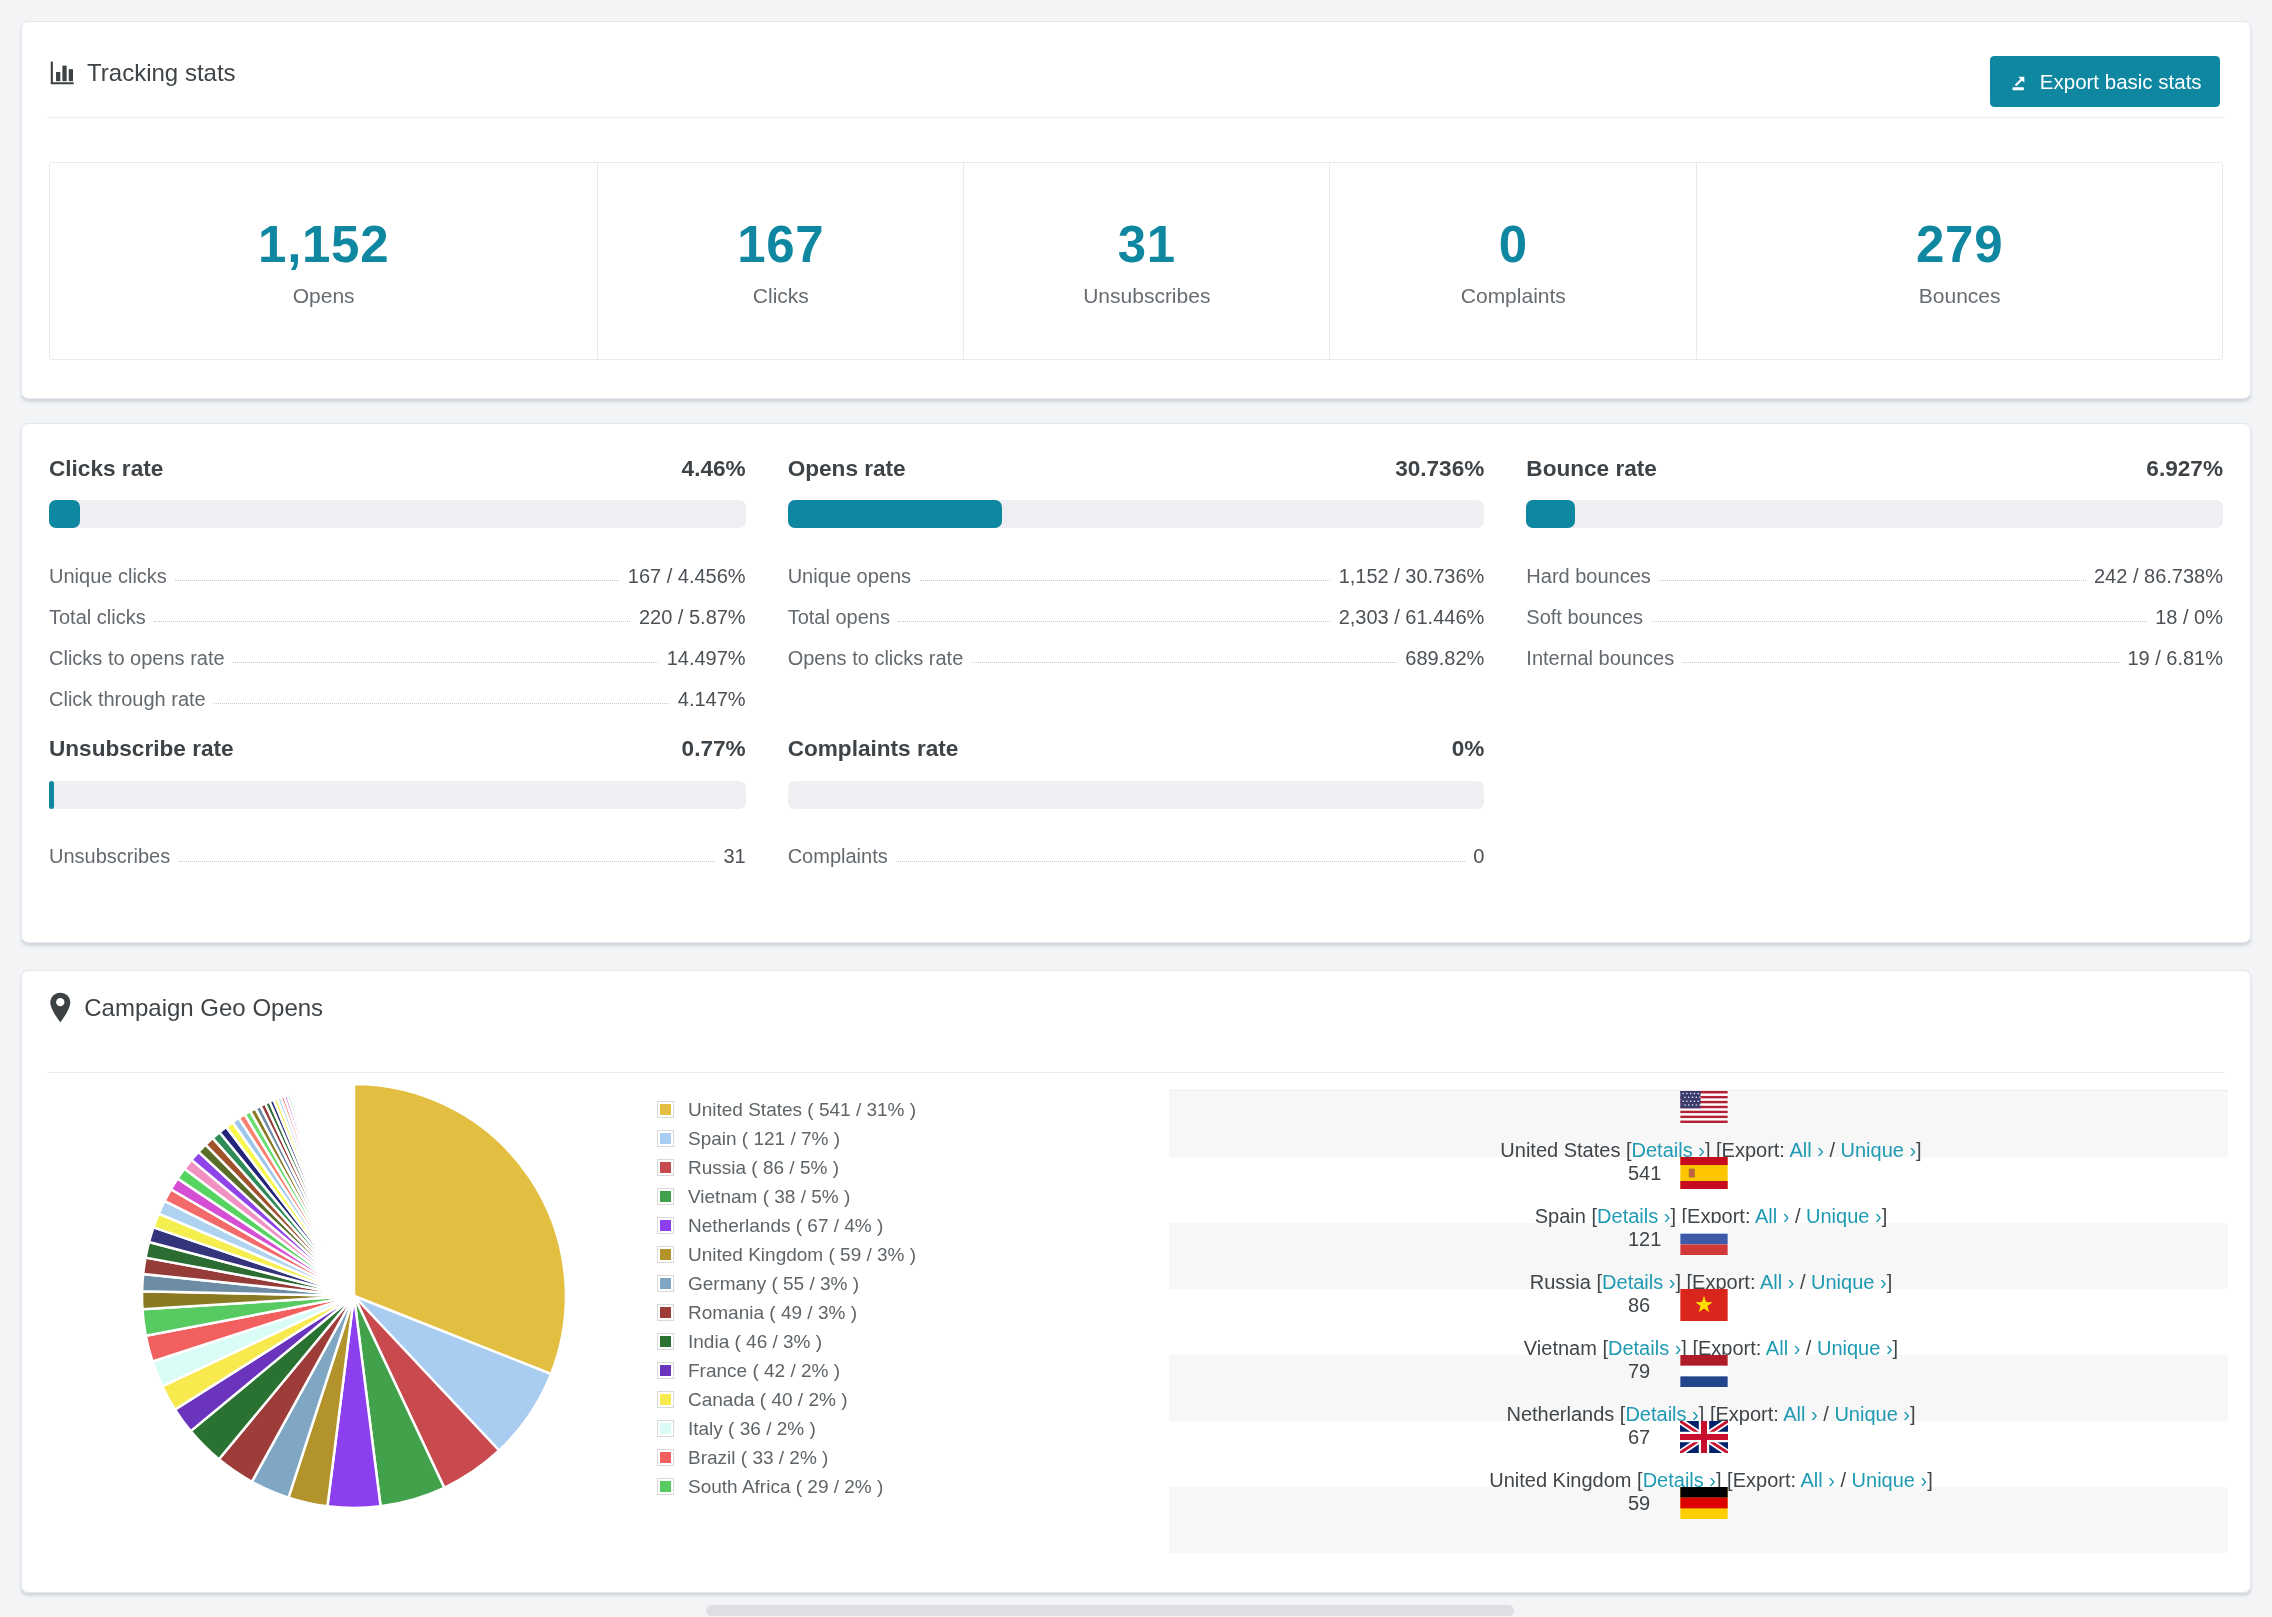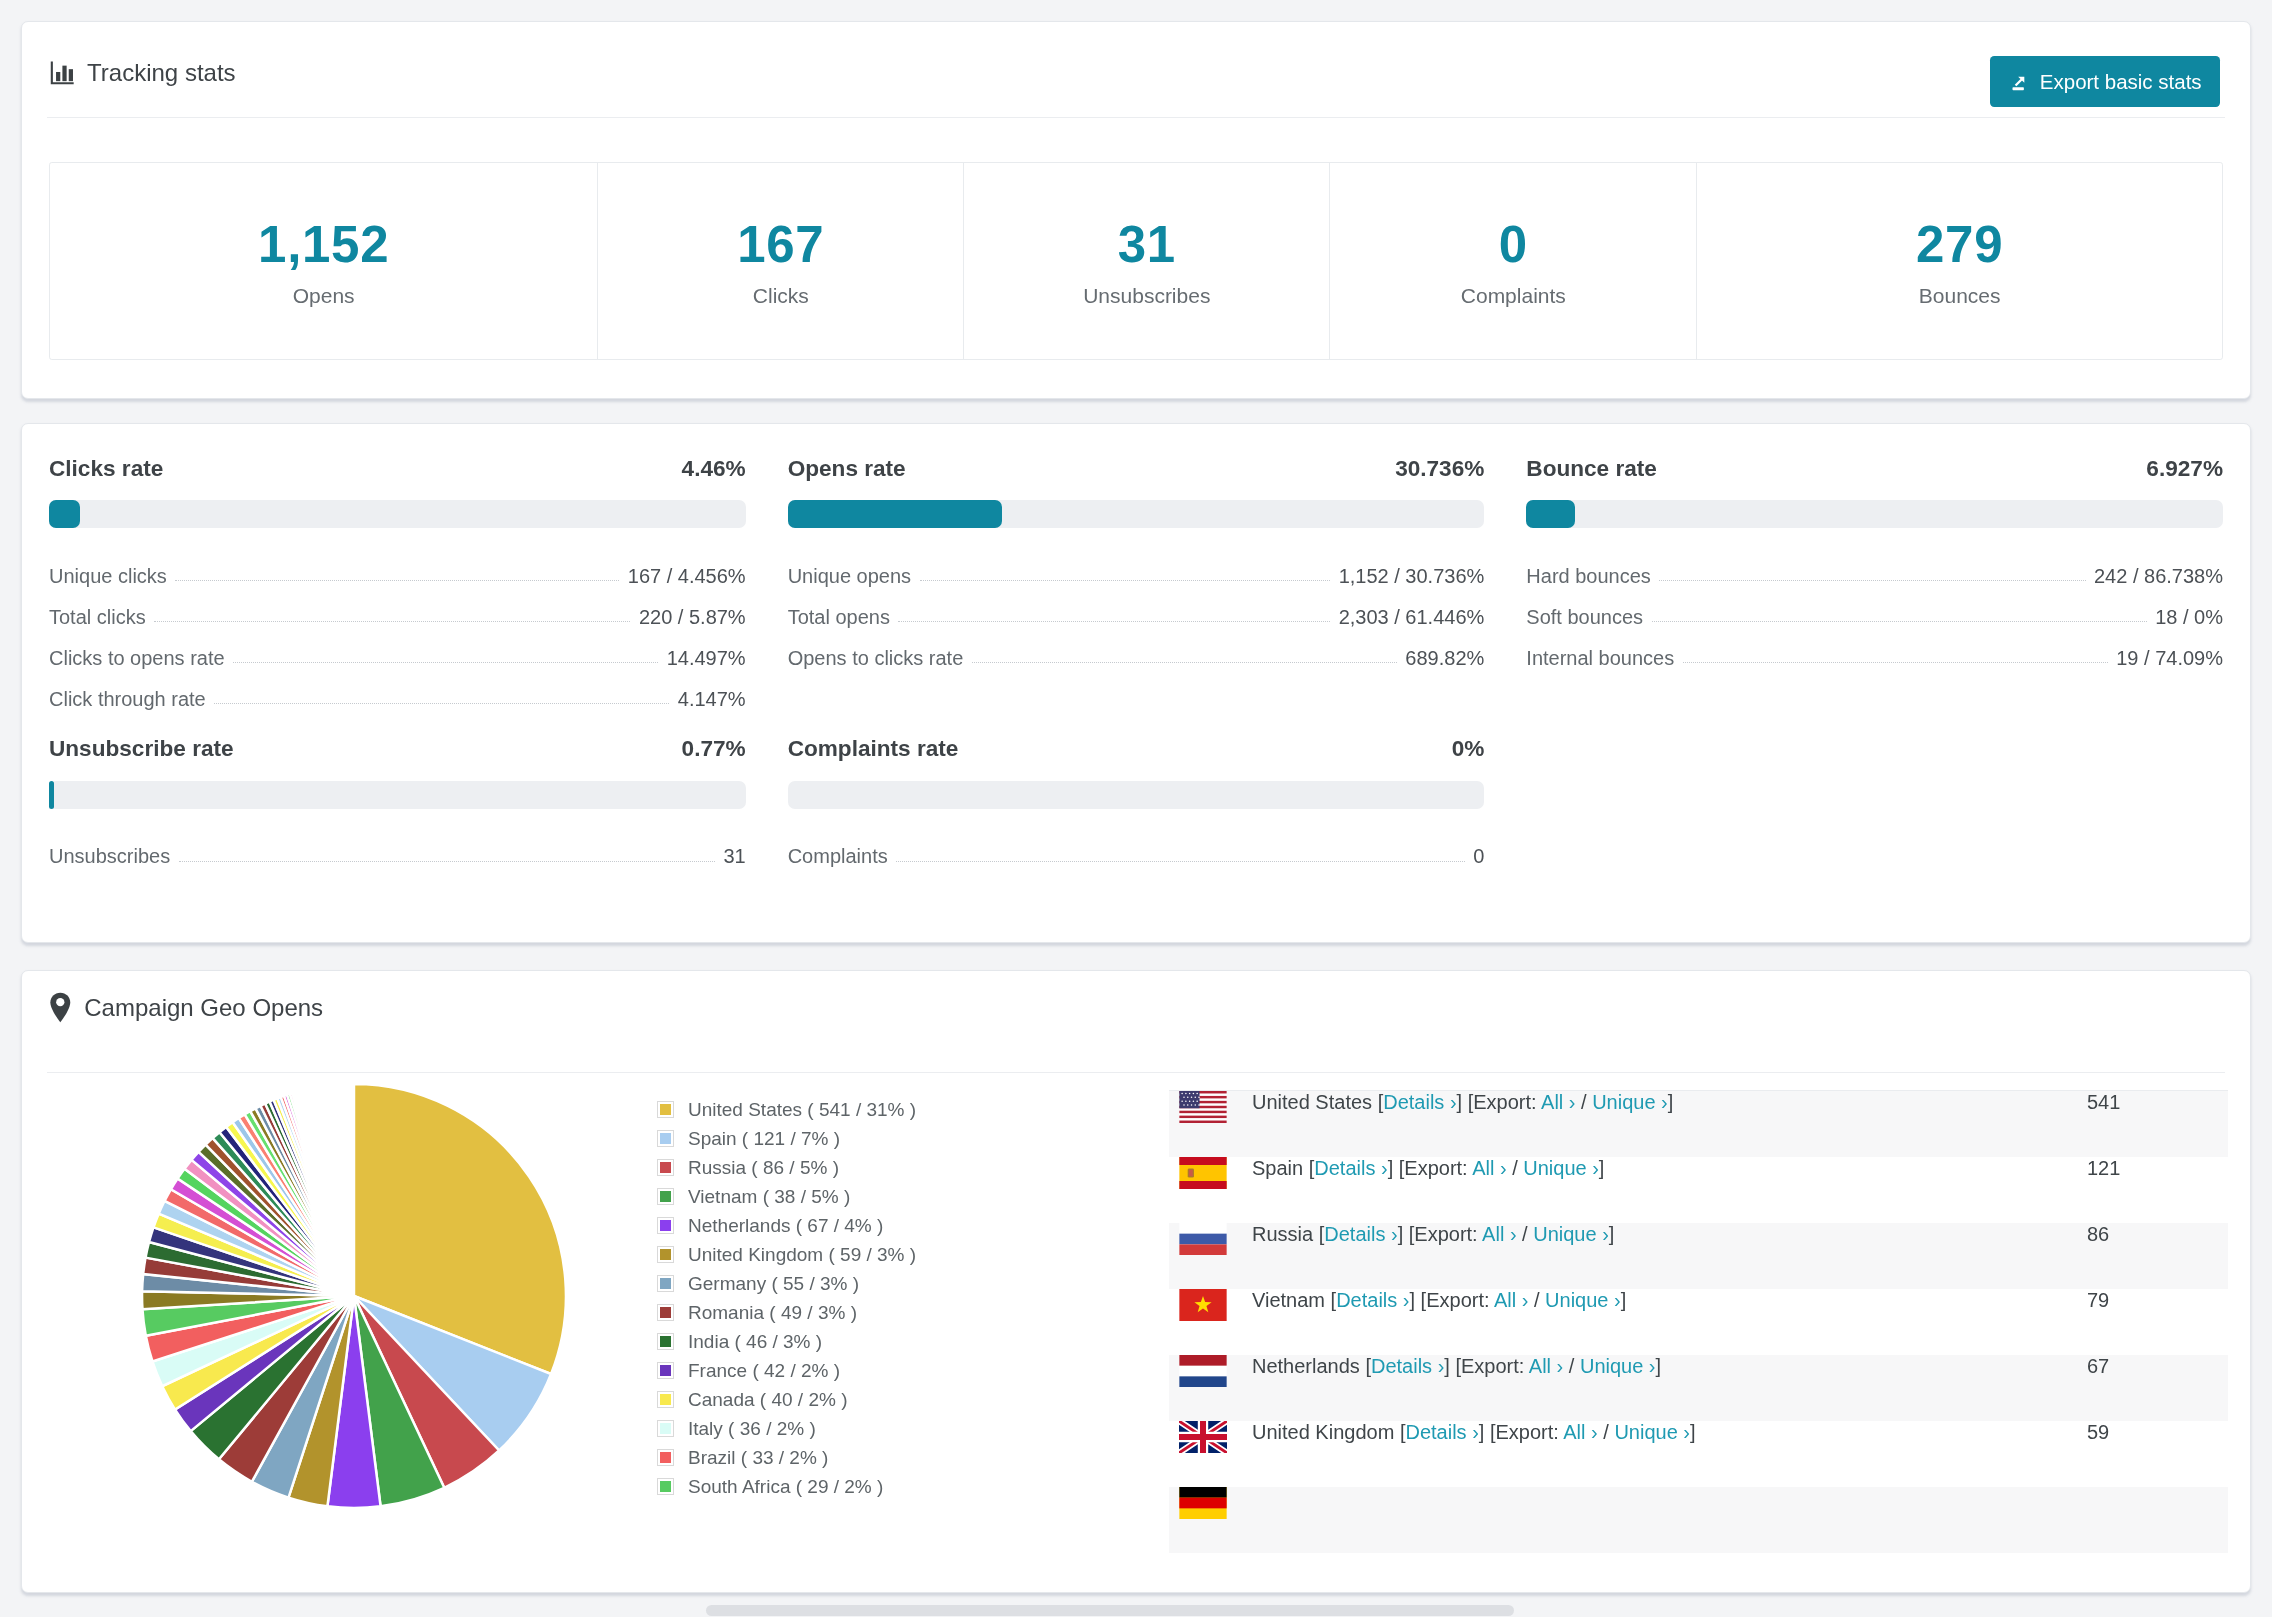--- a/index.html
+++ b/index.html
@@ -227,7 +227,7 @@
           <div class="drow">
        <span class="lbl">Internal bounces</span>
        <span class="leader"></span>
-       <span class="val">19 / 74.09%</span>
+       <span class="val">19 / 6.81%</span>
      </div>
         </div>
       </div>

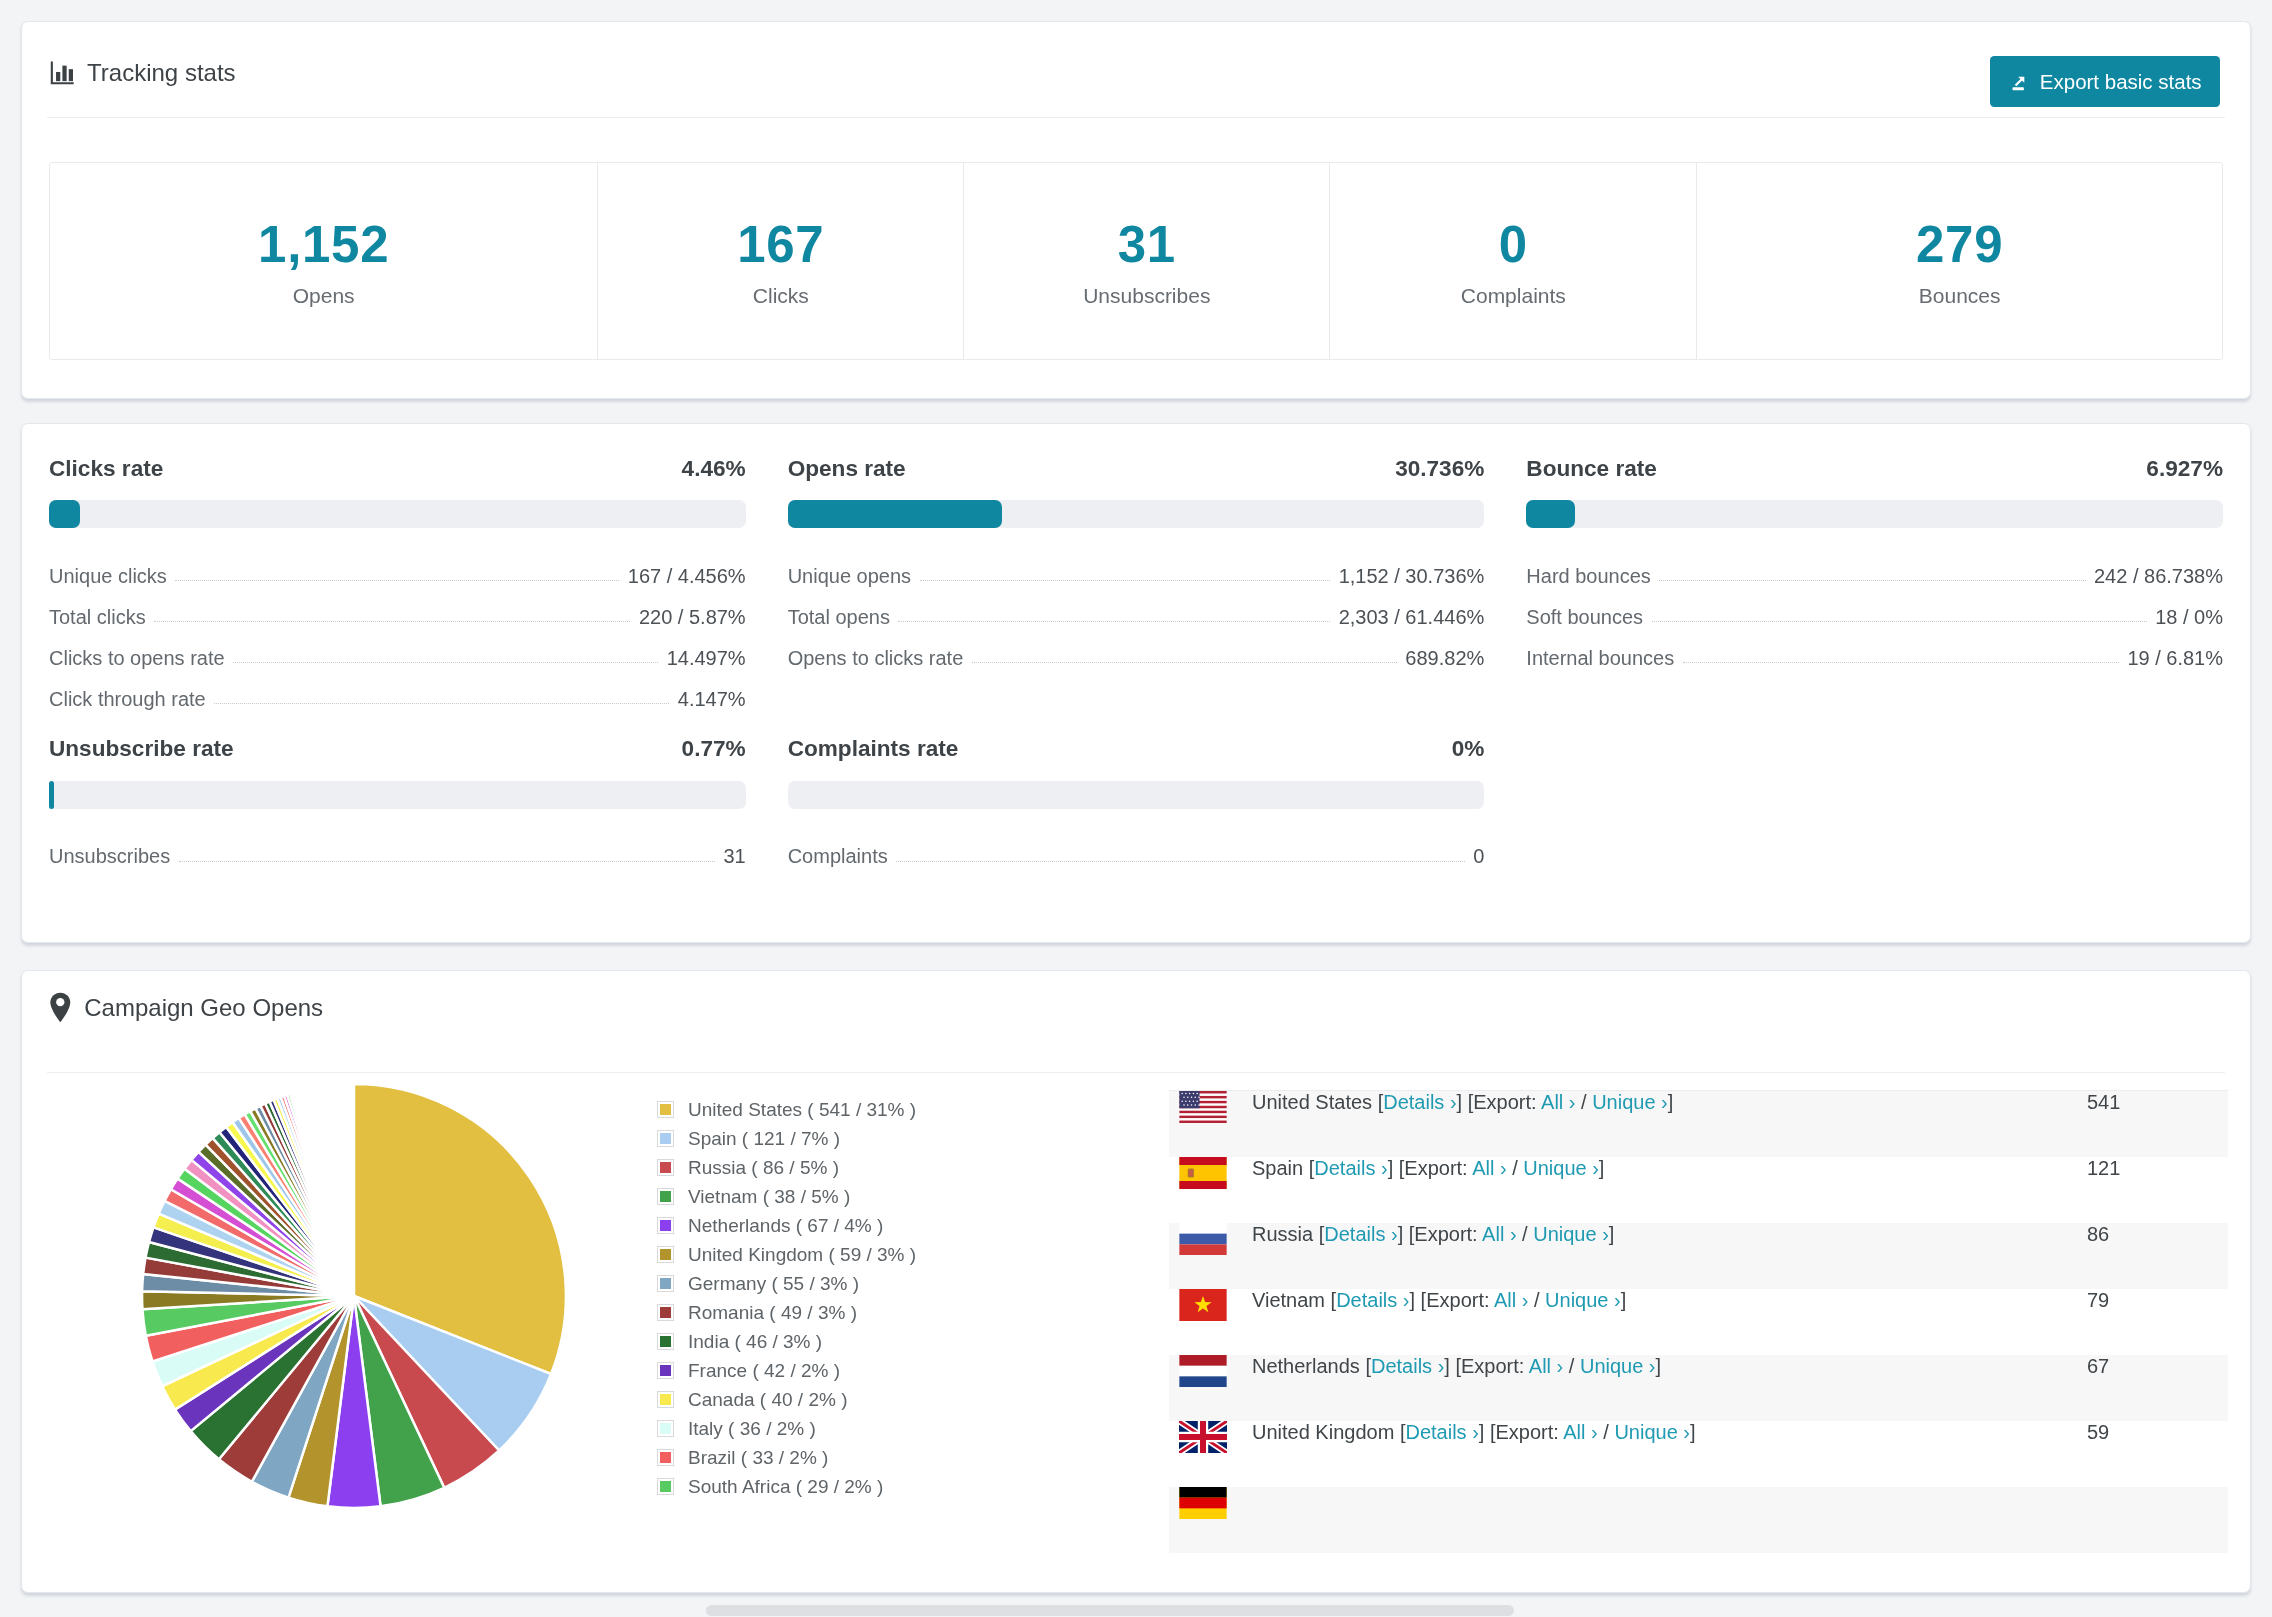--- a/index.html
+++ b/index.html
@@ -86,7 +86,7 @@
   .t-header { display:flex; align-items:center; height:52px; font-size:20px; color:#4a5054; }
   .t-header .hc { padding-left:85px; flex:1; }
   .t-header .ht { width:141px; }
-  .t-row { display:flex; align-items:flex-start; height:66px; font-size:20px; color:#3f4549; }
+  .t-row { display:flex; align-items:center; height:66px; font-size:20px; color:#3f4549;flex-direction:column; }
   .t-row.alt { background:#f7f7f8; }
   .t-flag { margin-left:10px; width:48px; height:32px; flex:0 0 48px; }
   .t-flag svg { display:block; }

